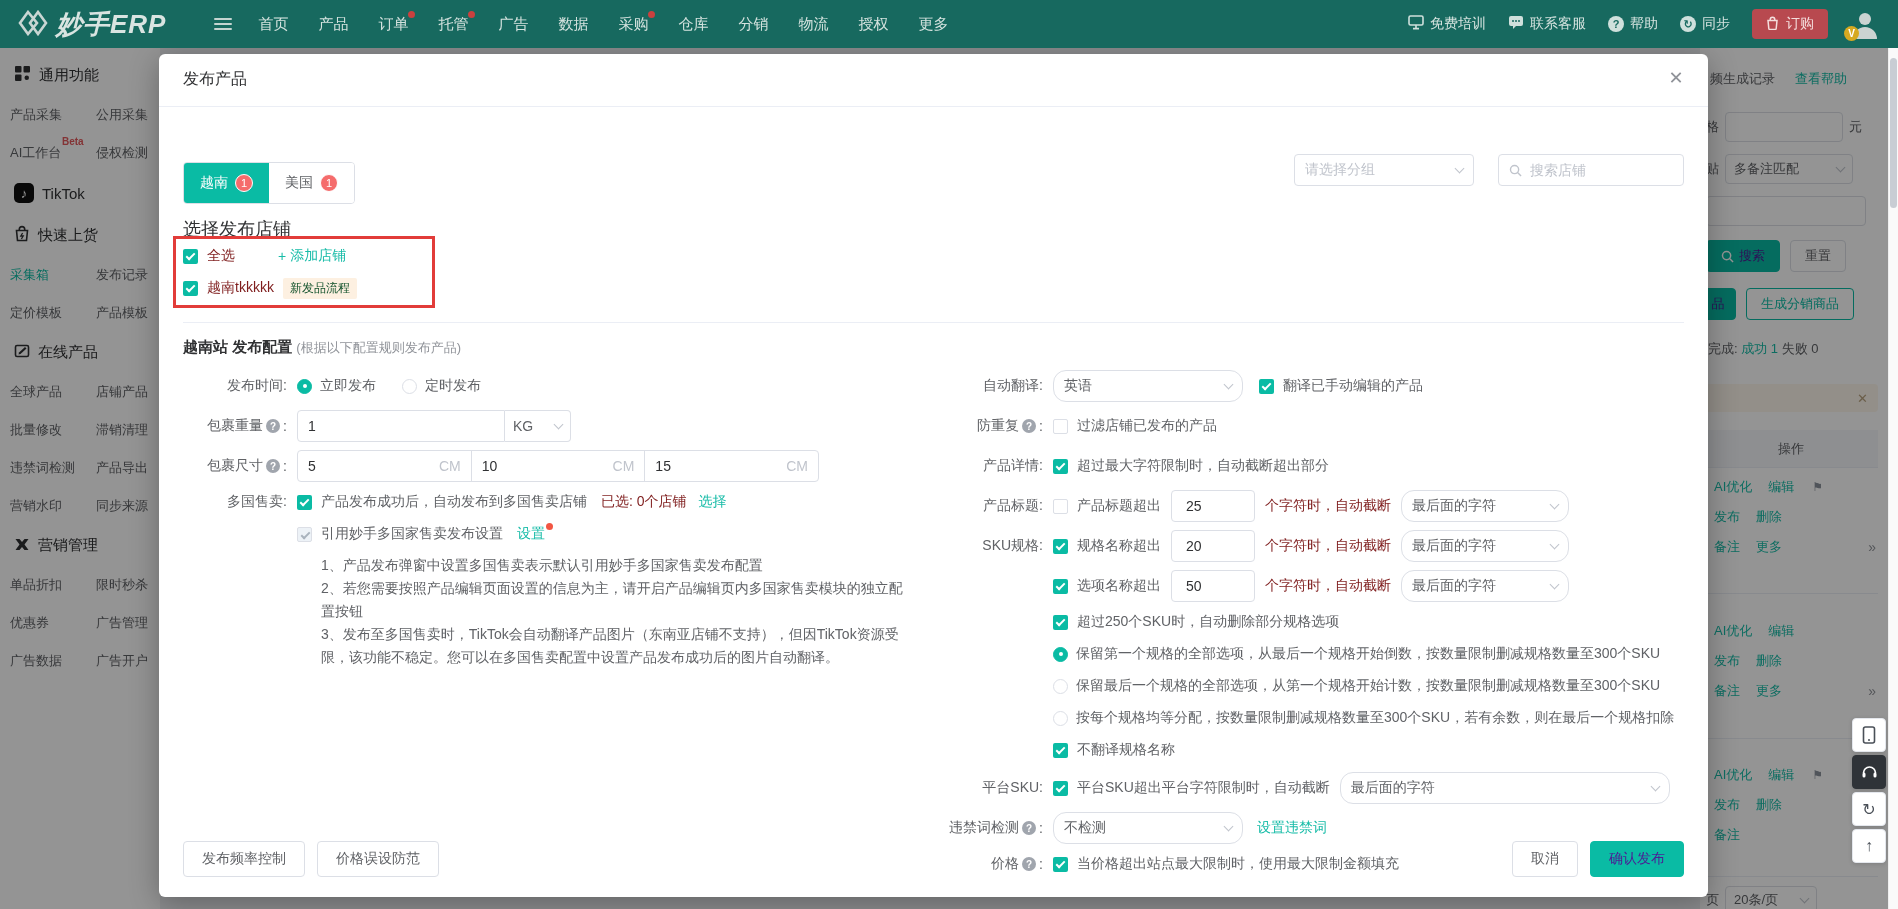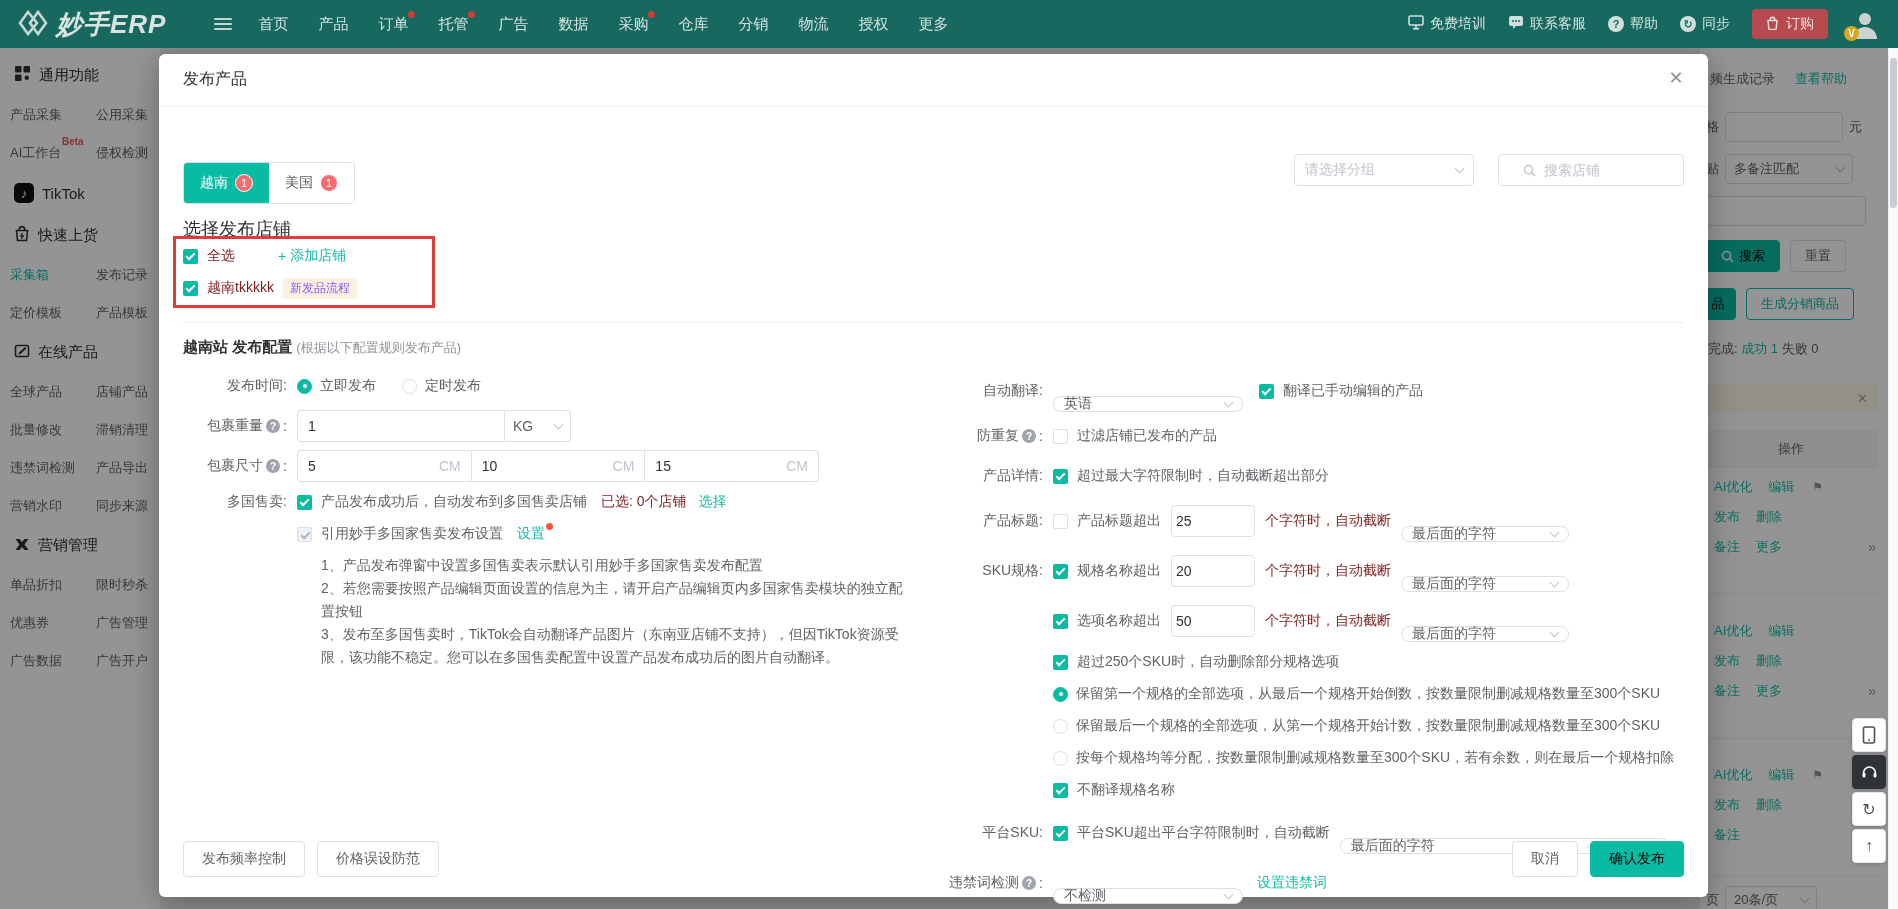--- a/index.html
+++ b/index.html
@@ -73,7 +73,7 @@
   .m-hdiv{position:absolute;left:0;top:52px;width:100%;border-top:1px solid var(--line);}
   .m-filters{position:absolute;top:100px;right:24px;display:flex;gap:24px;}
   .f-select{width:180px;height:32px;border:1px solid var(--border);border-radius:4px;display:flex;align-items:center;justify-content:space-between;padding:0 10px;color:var(--ph);cursor:pointer;}
-  .f-search{width:186px;height:32px;border:1px solid var(--border);border-radius:4px;display:flex;align-items:center;gap:8px;padding:0 24px;}
+  .f-search{width:186px;height:32px;border:1px solid var(--border);border-radius:4px;display:flex;align-items:center;gap:8px;padding:0 10px;}
   .f-search input{border:none;outline:none;width:130px;font-size:14px;color:#303133;font-family:inherit;}
   .f-search input::placeholder{color:var(--ph);}
   .m-tabs{position:absolute;left:24px;top:108px;display:flex;border:1px solid var(--border);border-radius:4px;overflow:hidden;height:42px;}

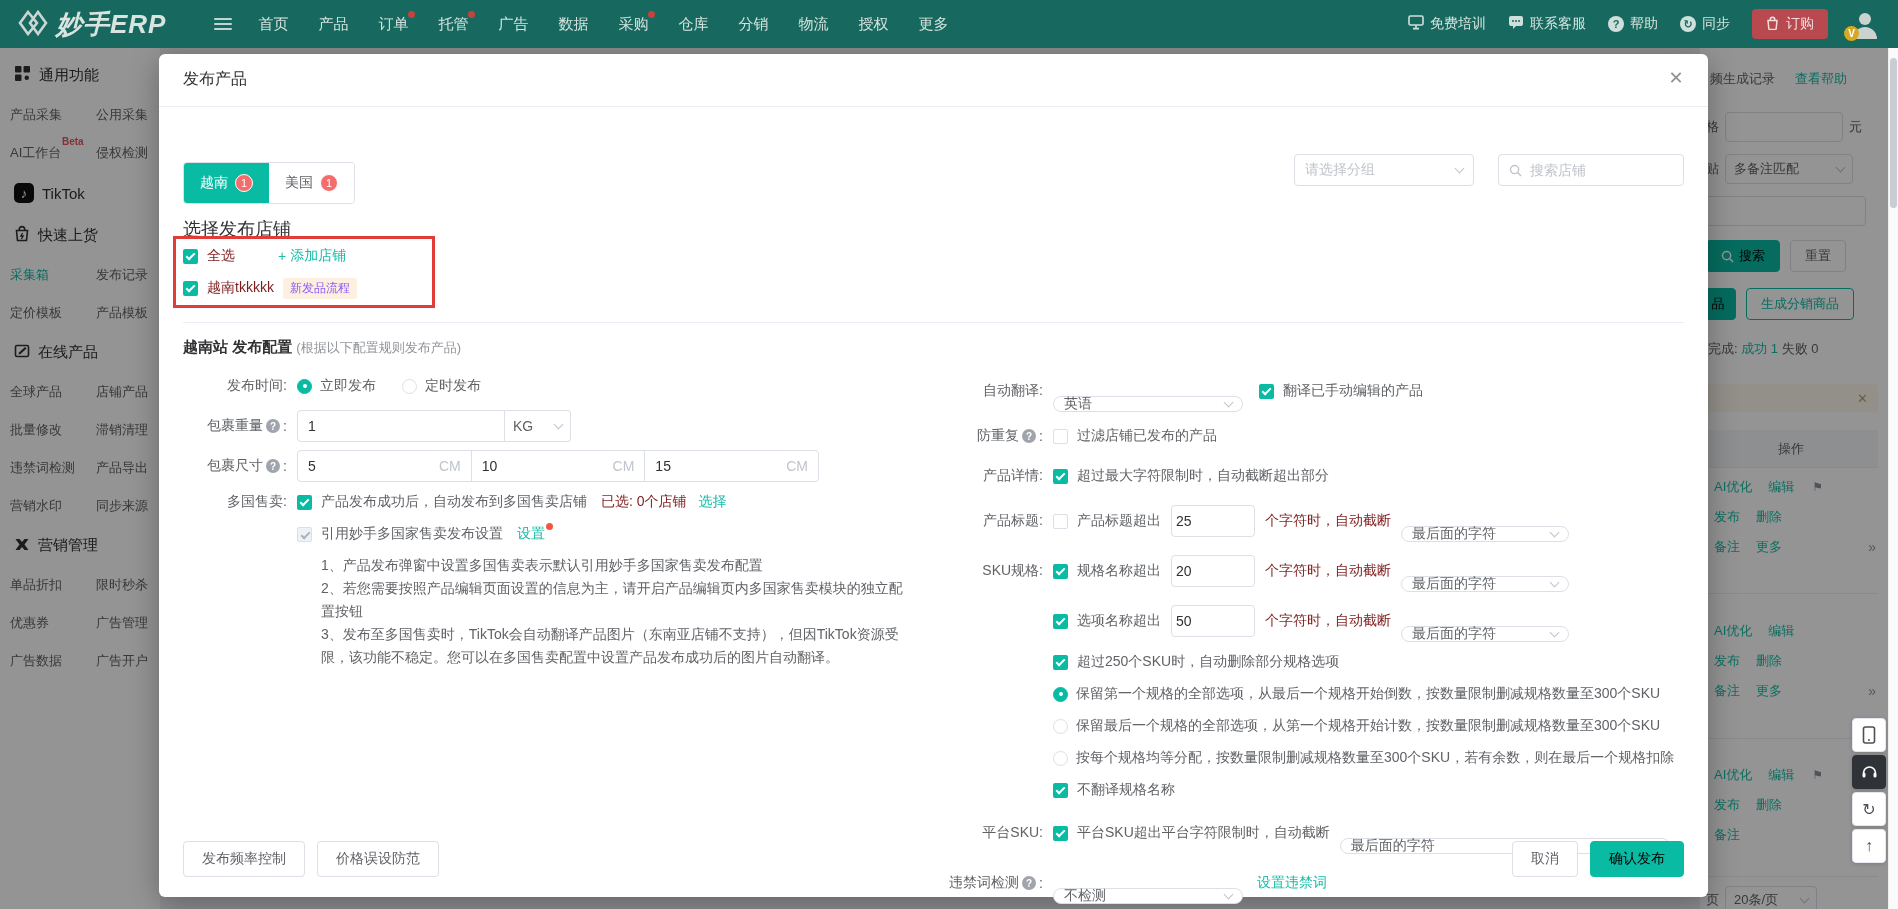--- a/index.html
+++ b/index.html
@@ -44,7 +44,7 @@
   .bs-select{height:30px;border:1px solid var(--border);border-radius:4px;display:flex;align-items:center;justify-content:space-between;padding:0 8px;color:#606266;background:#fff;cursor:pointer;}
   .chev{width:7px;height:7px;border-right:1.5px solid var(--ph);border-bottom:1.5px solid var(--ph);transform:rotate(45deg);margin-top:-3px;flex:none;}
   .btn{height:32px;border-radius:4px;border:1px solid var(--border);background:#fff;color:#606266;font-size:13px;display:inline-flex;align-items:center;justify-content:center;padding:0 14px;cursor:pointer;white-space:nowrap;}
-  .btn.teal{background:var(--teal);border-color:var(--teal);color:#000000;}
+  .btn.teal{background:var(--teal);border-color:var(--teal);color:#4c1d95;}
   .btn.teal-line{border-color:var(--teal);color:var(--teal);}
   .bs-status{position:absolute;top:292px;left:8px;white-space:nowrap;font-size:13px;color:#606266;}
   .bs-status .ok{color:var(--link);}

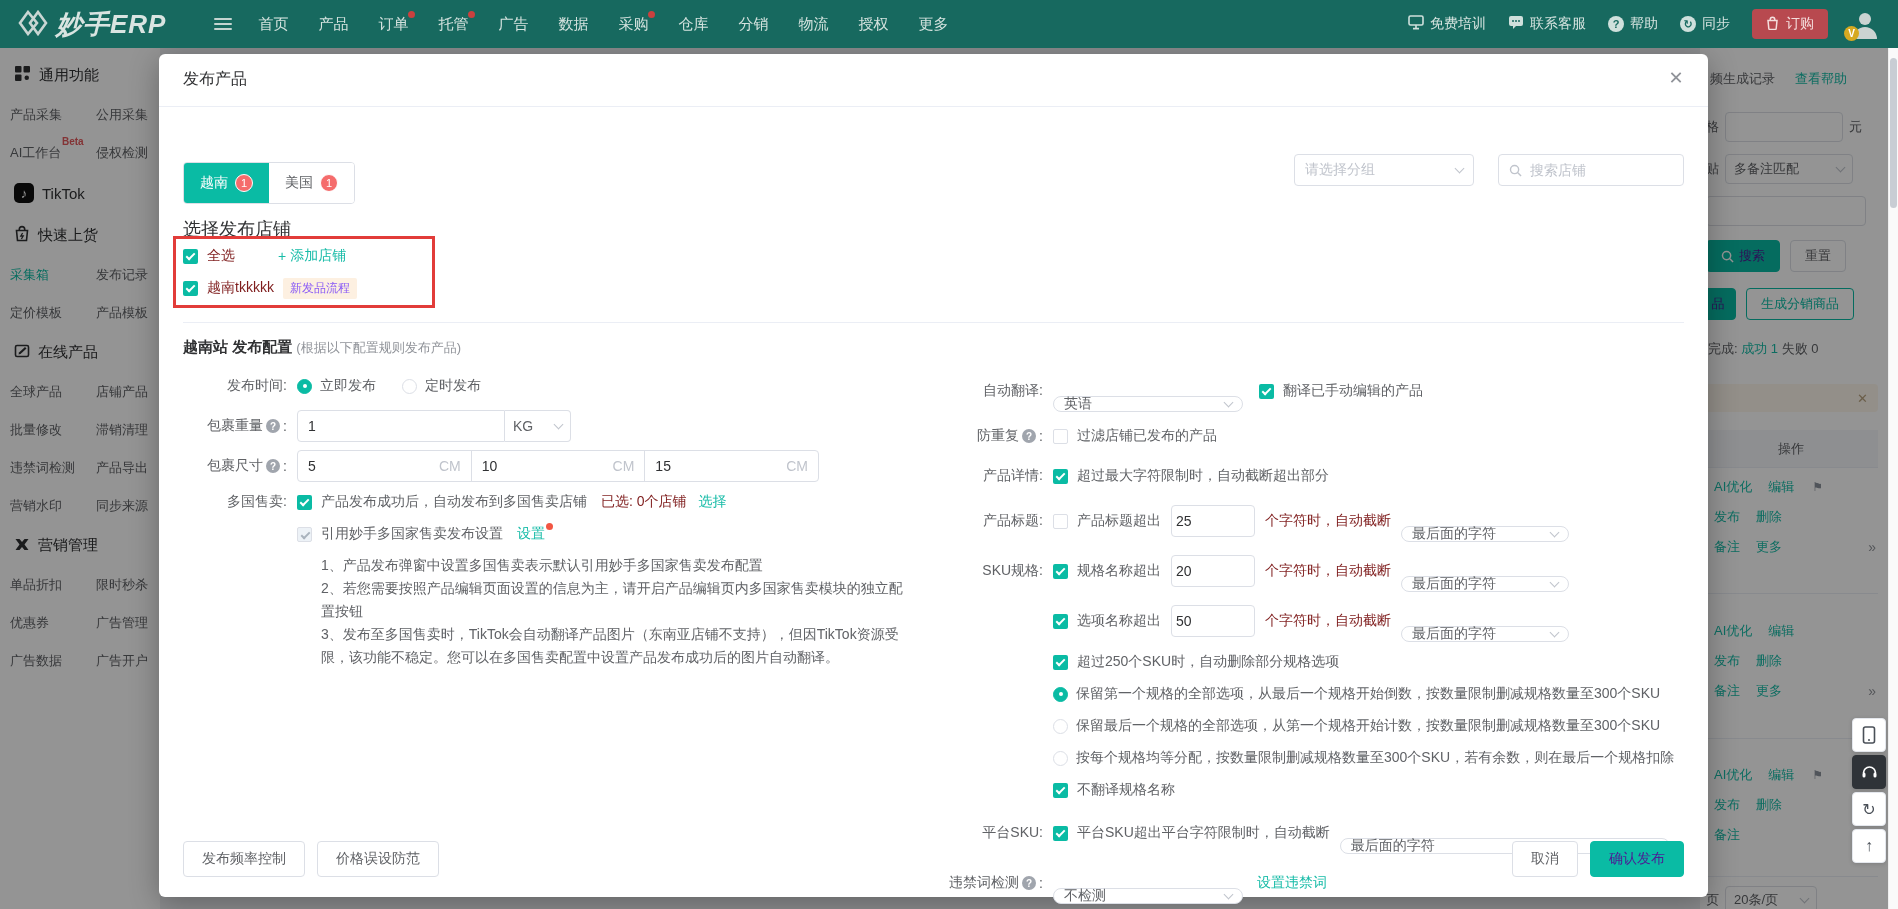--- a/index.html
+++ b/index.html
@@ -92,7 +92,7 @@
   .cb.dis::after{border-color:#A9B3BD;}
   .lbl-txt{color:#7f1d1d;}
   .add-store{color:var(--link);cursor:pointer;margin-left:34px;display:flex;align-items:center;gap:4px;}
-  .tag-orange{background:#FDF0E1;color:#8b5cf6;font-size:12px;padding:2px 7px;border-radius:2px;}
+  .tag-orange{background:#FDF0E1;color:#14532d;font-size:12px;padding:2px 7px;border-radius:2px;}
   .m-div2{position:absolute;left:24px;right:24px;top:268px;border-top:1px solid var(--line);}
   .m-section{position:absolute;left:24px;top:284px;font-size:15px;}
   .m-section b{color:#303133;font-weight:700;}

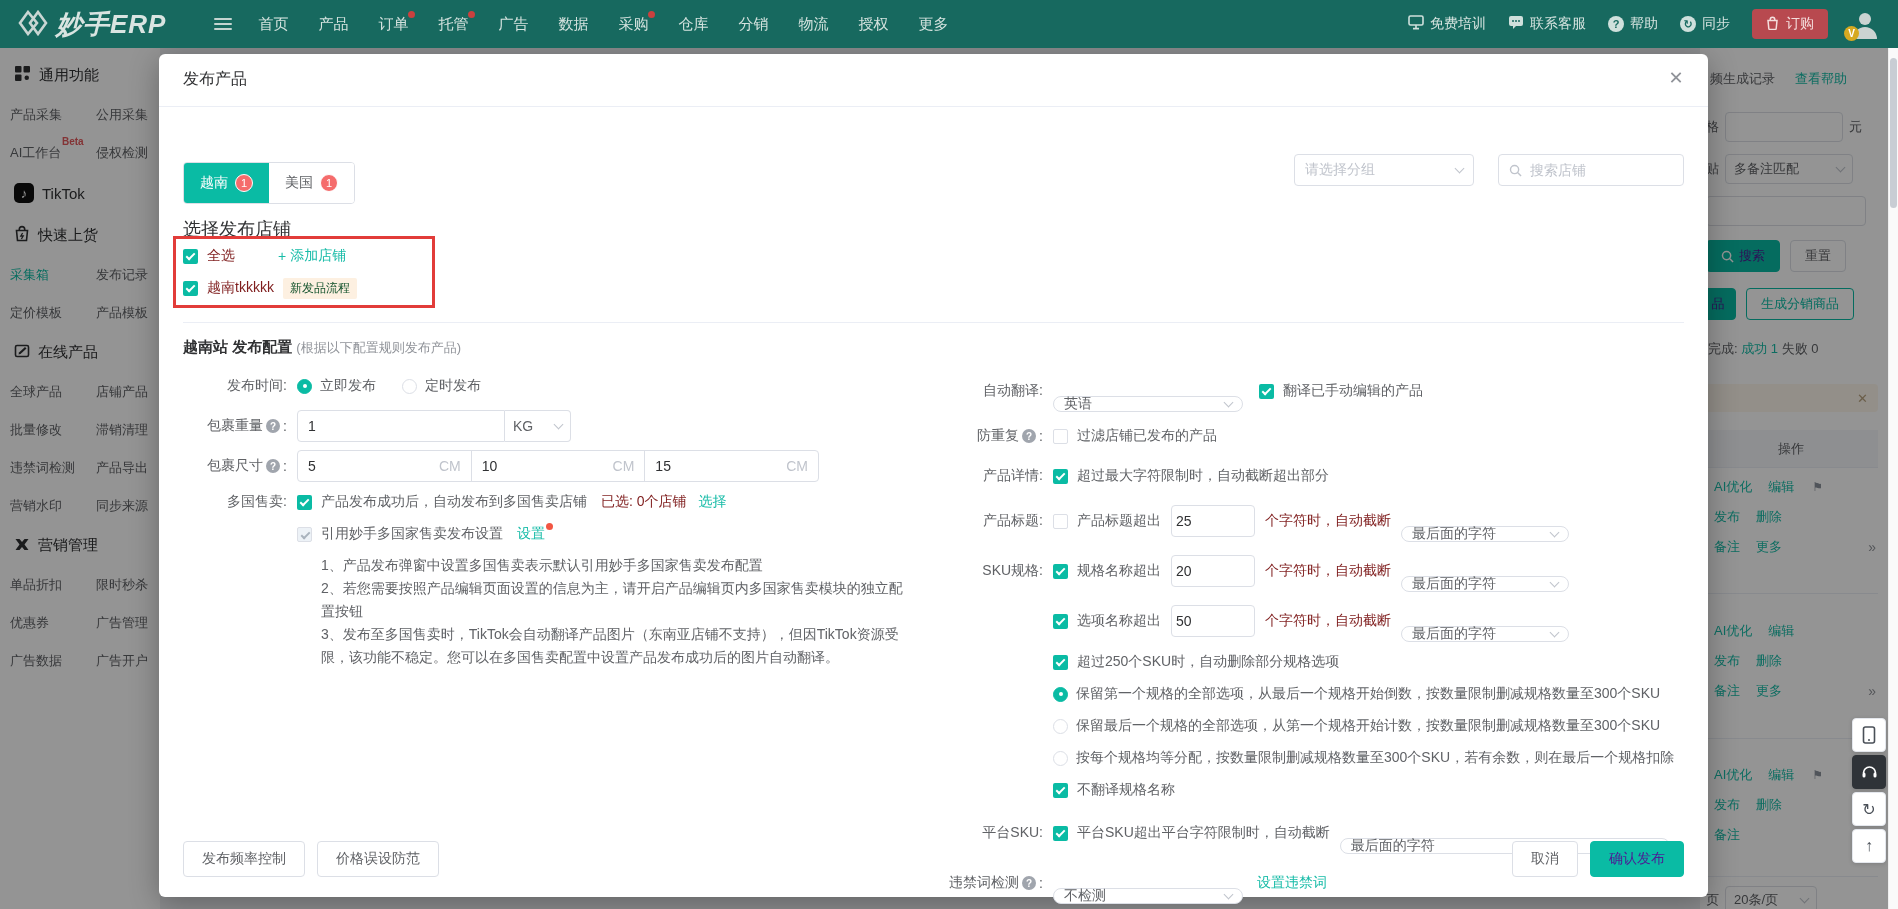--- a/index.html
+++ b/index.html
@@ -122,7 +122,7 @@
   .reddot{display:inline-block;width:7px;height:7px;border-radius:50%;background:#F25643;vertical-align:top;margin:-2px 0 0 1px;}
   .notes{margin-left:138px;width:592px;color:#606266;font-size:14px;line-height:23px;}
   .mini-inp{width:84px;height:32px;border:1px solid var(--border);border-radius:4px;padding:0 4px;font-size:14px;color:#303133;outline:none;font-family:inherit;margin:0 10px;}
-  .sel{height:16px;border:1px solid var(--border);border-radius:13px;display:flex;align-items:center;justify-content:space-between;padding:0 10px;color:#606266;cursor:pointer;background:#fff;margin-left:10px;flex:none;margin-top:26px;}
+  .sel{height:32px;border:1px solid var(--border);border-radius:13px;display:flex;align-items:center;justify-content:space-between;padding:0 10px;color:#606266;cursor:pointer;background:#fff;margin-left:10px;flex:none;}
   .sel.w190{width:190px;margin-left:0;}
   .sel.w168{width:168px;}
   .sel.w330{width:330px;}

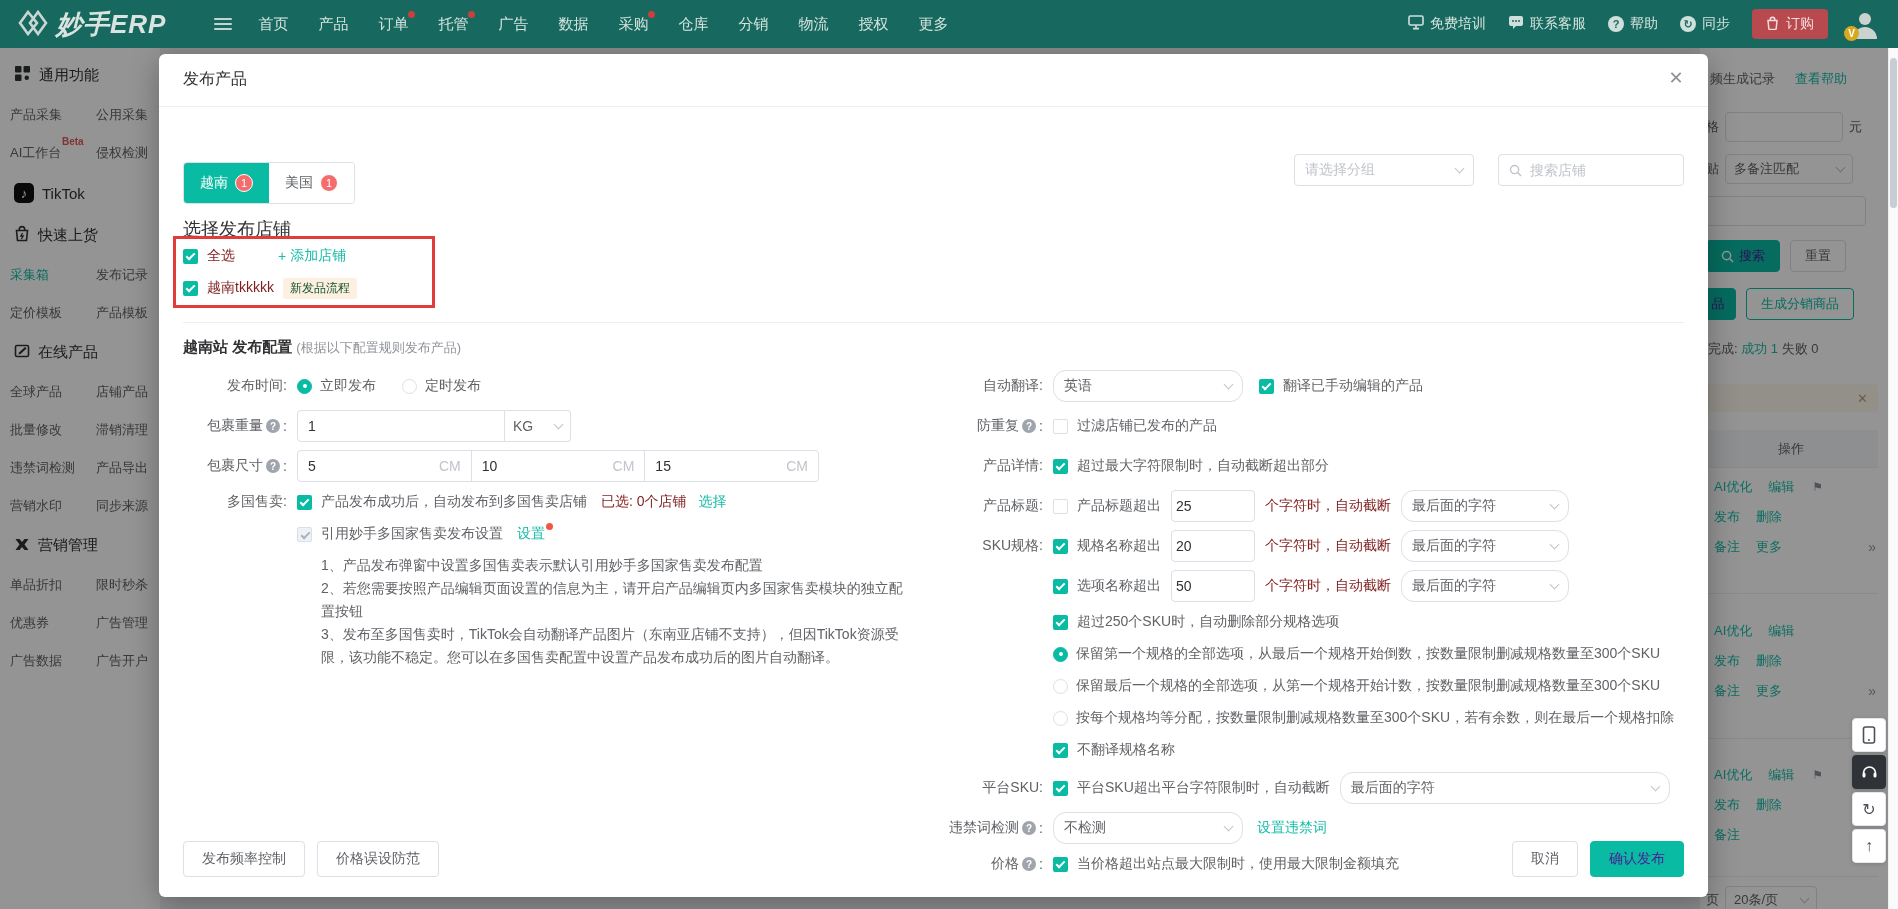--- a/index.html
+++ b/index.html
@@ -121,7 +121,7 @@
   .tlink{color:var(--link);cursor:pointer;white-space:nowrap;}
   .reddot{display:inline-block;width:7px;height:7px;border-radius:50%;background:#F25643;vertical-align:top;margin:-2px 0 0 1px;}
   .notes{margin-left:138px;width:592px;color:#606266;font-size:14px;line-height:23px;}
-  .mini-inp{width:84px;height:32px;border:1px solid var(--border);border-radius:4px;padding:0 4px;font-size:14px;color:#303133;outline:none;font-family:inherit;margin:0 10px;}
+  .mini-inp{width:84px;height:32px;border:1px solid var(--border);border-radius:4px;padding:0 14px;font-size:14px;color:#303133;outline:none;font-family:inherit;margin:0 10px;}
   .sel{height:32px;border:1px solid var(--border);border-radius:13px;display:flex;align-items:center;justify-content:space-between;padding:0 10px;color:#606266;cursor:pointer;background:#fff;margin-left:10px;flex:none;}
   .sel.w190{width:190px;margin-left:0;}
   .sel.w168{width:168px;}

